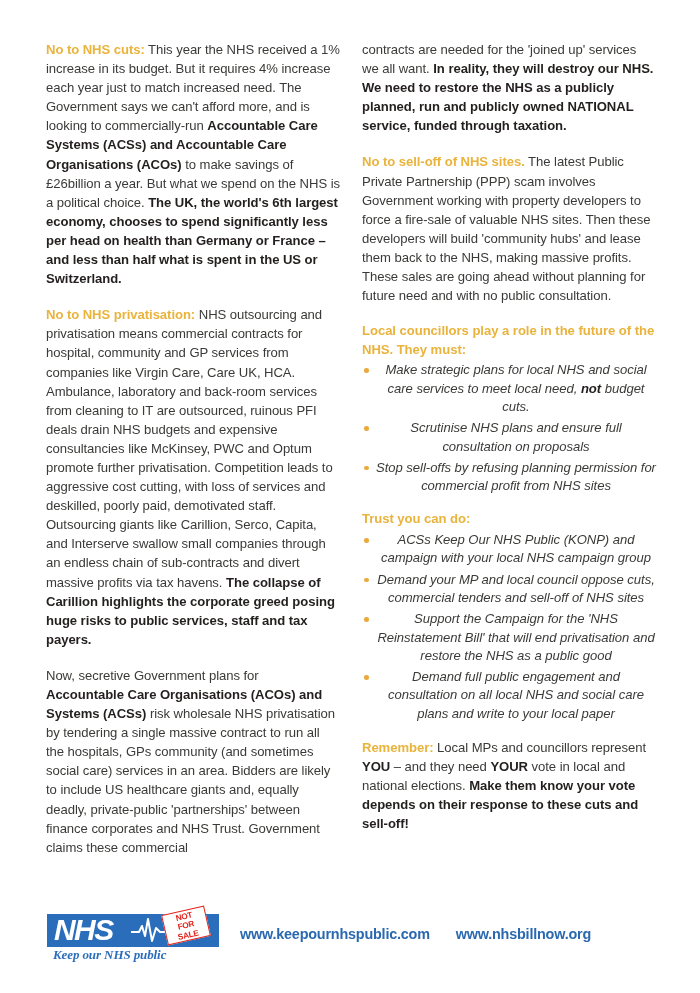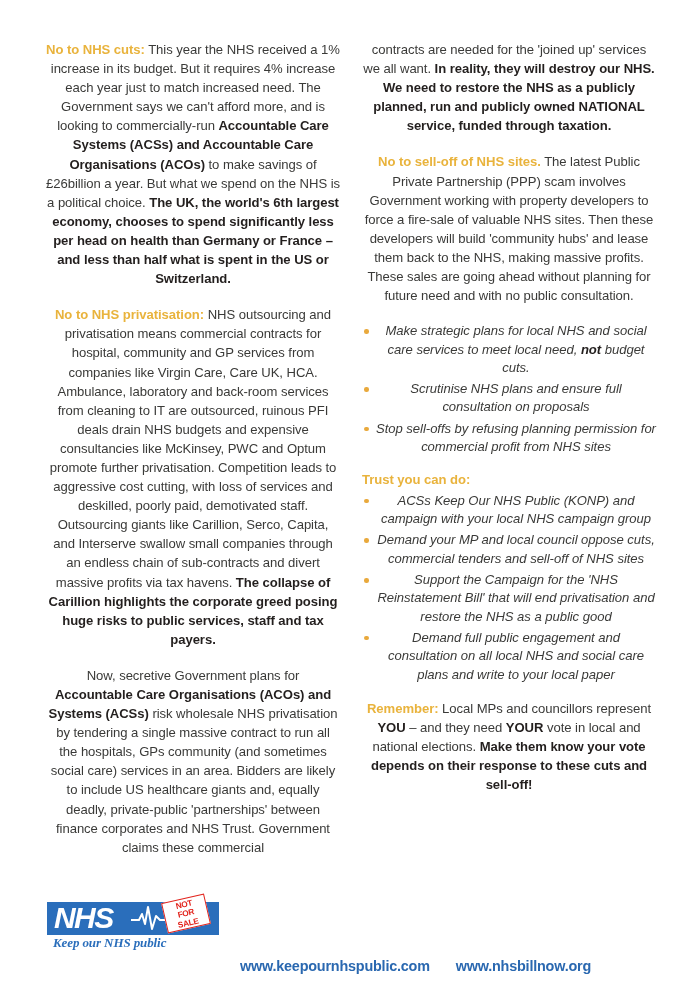--- a/index.html
+++ b/index.html
@@ -39,7 +39,7 @@
     line-height: 19.1px;
     letter-spacing: -0.06px;
     color: #3a3a38;
-    text-align: center;
+    text-align: left;
   }
   p.para:last-child { margin-bottom: 1px; }
   .hdr {

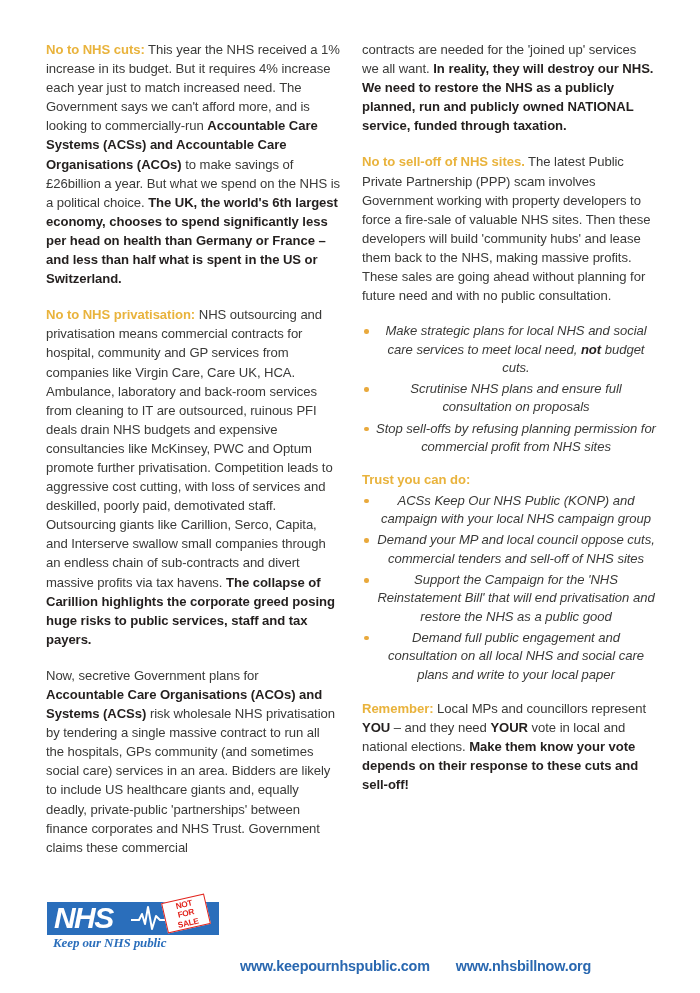--- a/index.html
+++ b/index.html
@@ -185,6 +185,7 @@
     <div class="col" id="right-col">
         <p class="para"><span>contracts are needed for the 'joined up' services we all want. </span><b class="bd">In reality, they will destroy our NHS. We need to restore the NHS as a publicly planned, run and publicly owned NATIONAL service, funded through taxation.</b></p>
         <p class="para"><span class="hdr">No to sell-off of NHS sites.</span><span> The latest Public Private Partnership (PPP) scam involves Government working with property developers to force a fire-sale of valuable NHS sites. Then these developers will build 'community hubs' and lease them back to the NHS, making massive profits. These sales are going ahead without planning for future need and with no public consultation.</span></p>
+        <p class="sec-head">Local councillors play a role in the future of the NHS. They must:</p>
         <ul class="blist">
           <li><span>Make strategic plans for local NHS and social care services to meet local need, </span><b class="bd">not</b><span> budget cuts.</span></li>
           <li><span>Scrutinise NHS plans and ensure full consultation on proposals</span></li>

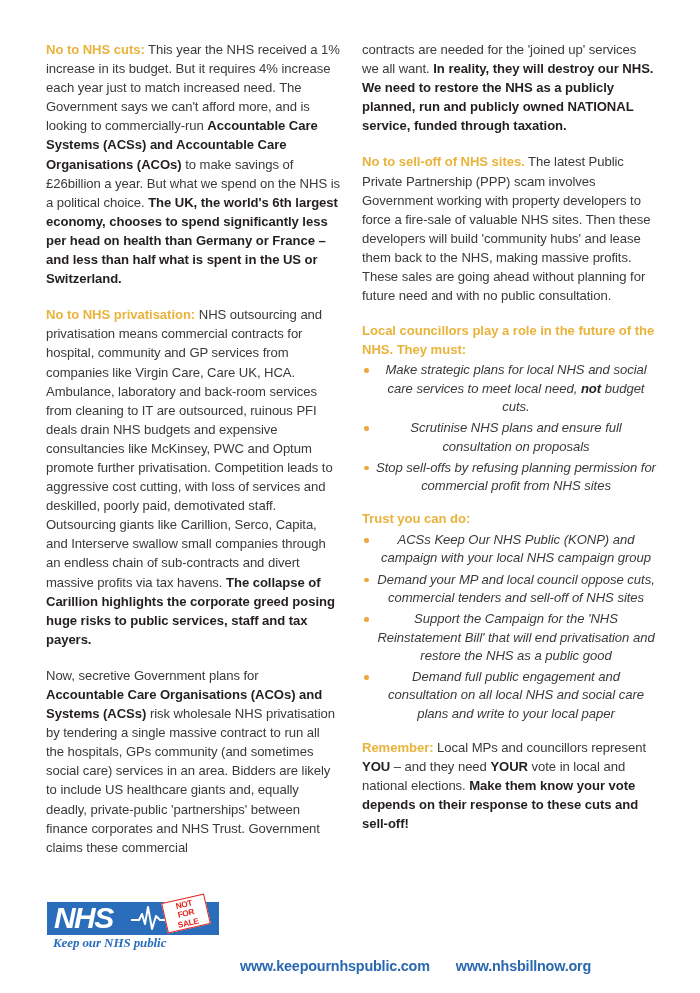--- a/index.html
+++ b/index.html
@@ -94,7 +94,7 @@
   .logo-wrap {
     position: absolute;
     left: 47px;
-    top: 4px;
+    top: 16px;
     width: 172px;
     height: 52px;
   }

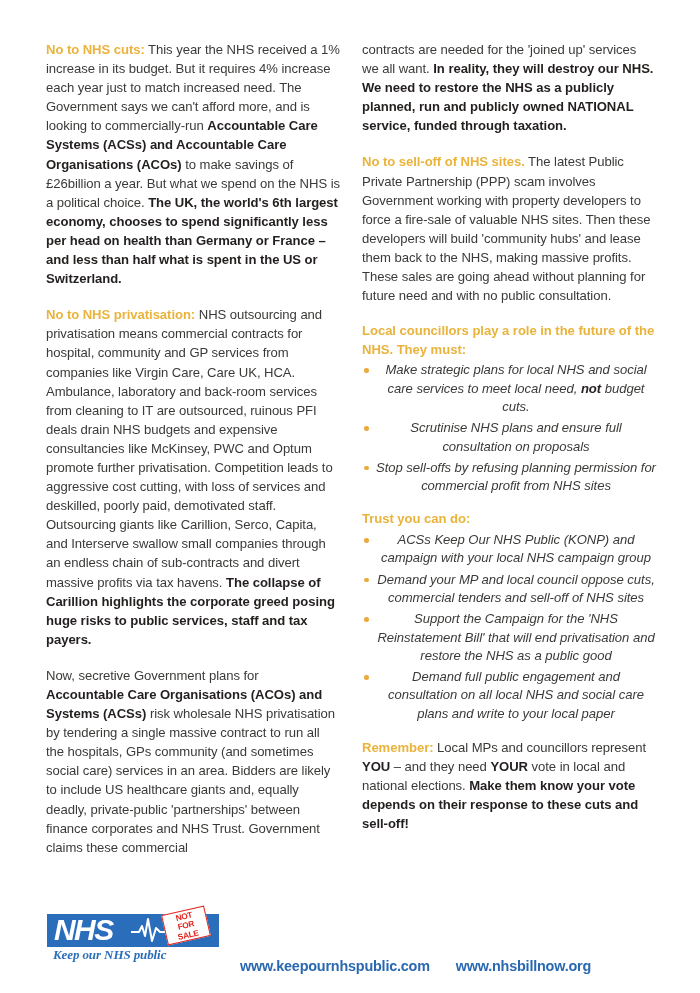--- a/index.html
+++ b/index.html
@@ -167,7 +167,7 @@
     color: #2a68b0;
     letter-spacing: -0.2px;
   }
-  .urls a { color: #2a68b0; text-decoration: none; margin-top: 32px; }
+  .urls a { color: #2a68b0; text-decoration: none; }
 </style>
 </head>
 <body>

